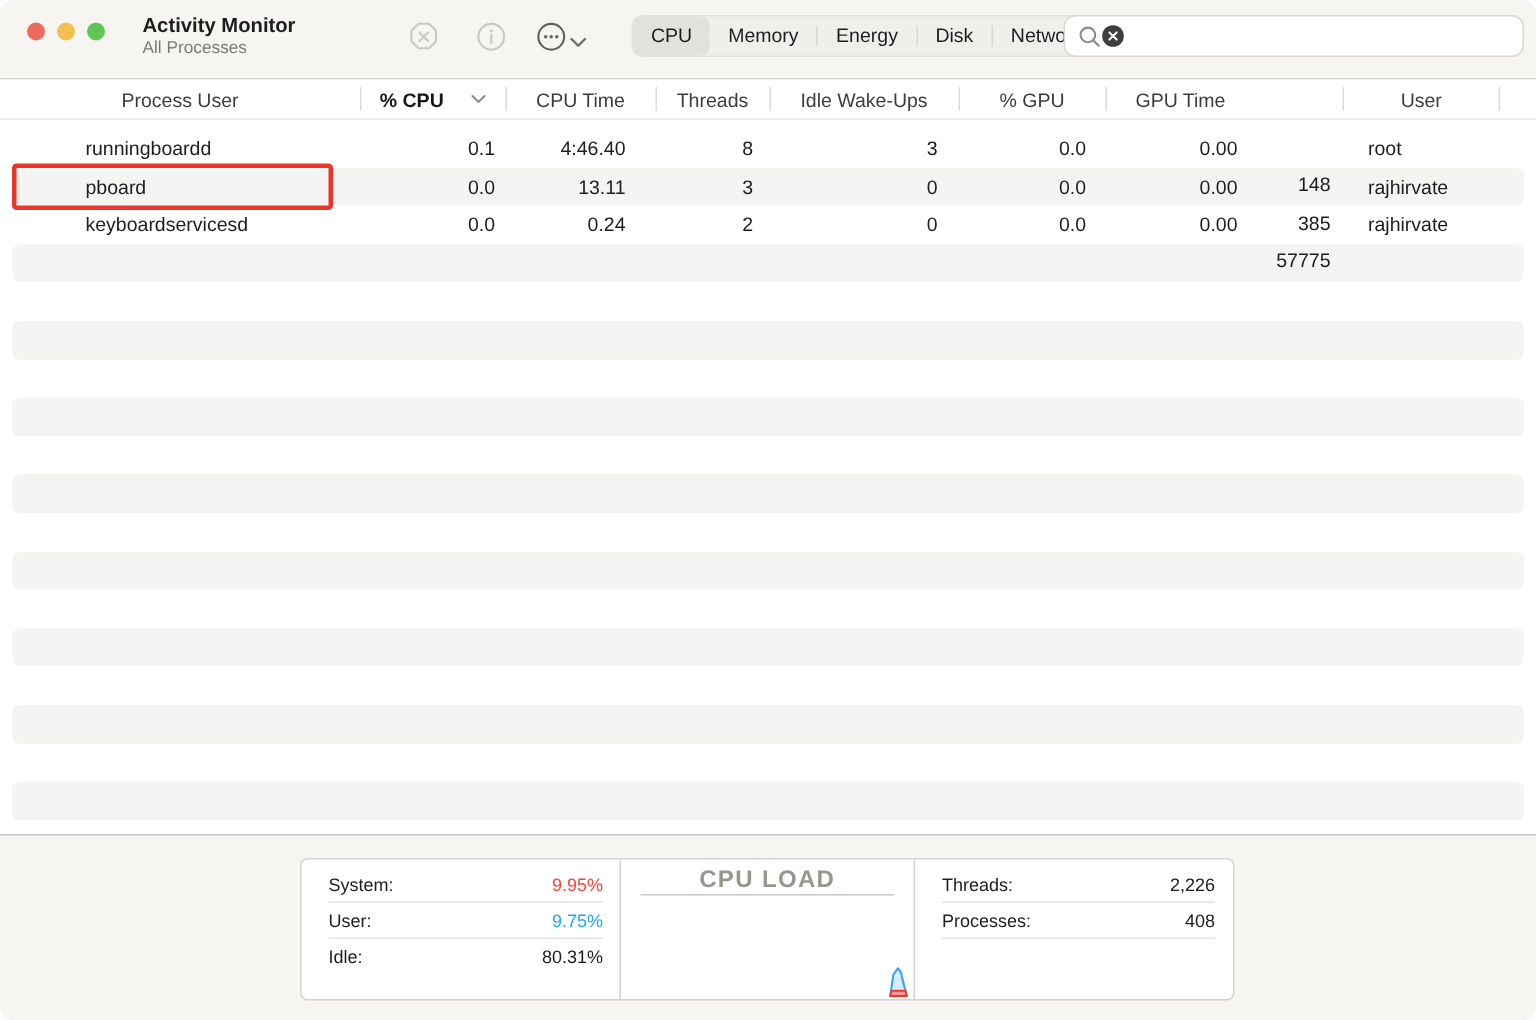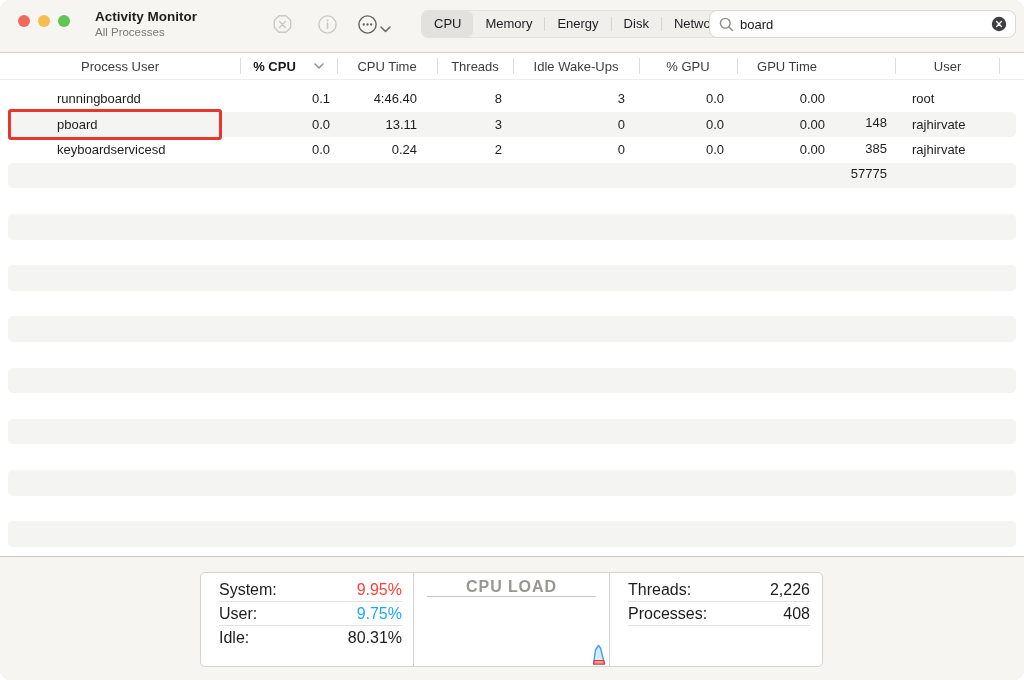--- a/index.html
+++ b/index.html
@@ -129,7 +129,6 @@
         <circle cx="6.7" cy="6.7" r="5.2" fill="none" stroke="#8b8a87" stroke-width="1.5"></circle>
         <path d="M10.6 10.6 L14.4 14.4" stroke="#8b8a87" stroke-width="1.5" stroke-linecap="round"></path>
       </svg>
-      <input type="text" value="board" style="">
       <svg width="16" height="16" viewBox="0 0 16 16">
         <circle cx="8" cy="8" r="7.2" fill="#3e3e40"></circle>
         <path d="M5.6 5.6 L10.4 10.4 M10.4 5.6 L5.6 10.4" stroke="#f4f4f2" stroke-width="1.4" stroke-linecap="round"></path>

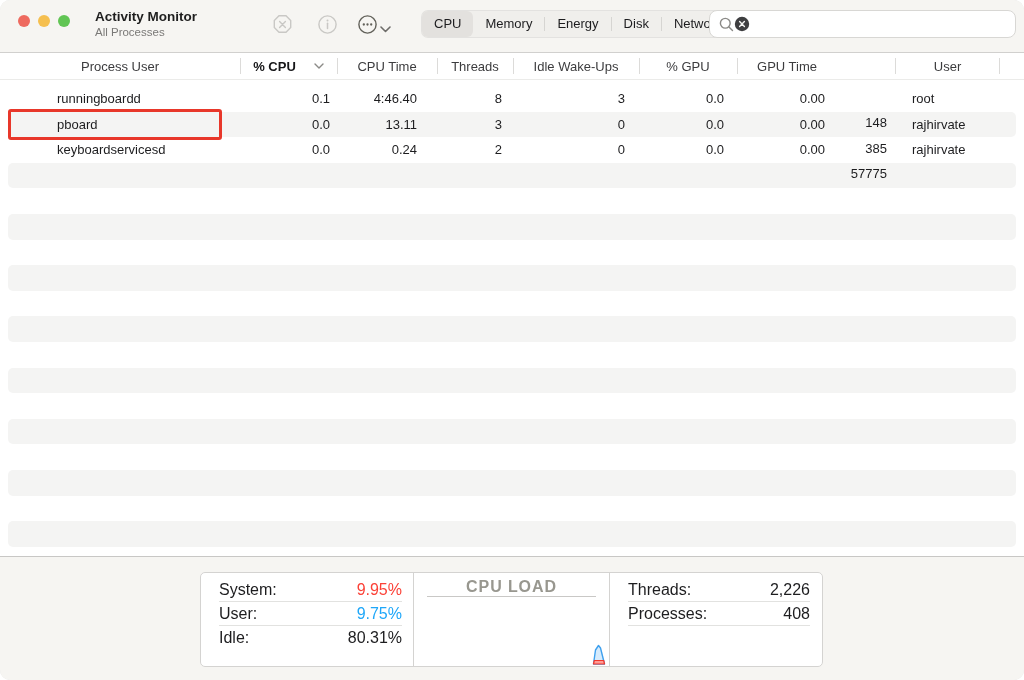--- a/index.html
+++ b/index.html
@@ -66,7 +66,7 @@
   .fp-left  { width:213px; border-right:1px solid #d4d3d1; padding:5px 11px 0 18px; }
   .fp-mid   { width:196px; border-right:1px solid #d4d3d1; padding:5px 13px 0; position:relative; }
   .fp-right { flex:1; padding:5px 12px 0 18px; }
-  .fstat { display:flex; justify-content:space-between; align-items:center; height:24px; font-size:16px; color:#1d1d1f; }
+  .fstat { display:flex; justify-content:space-between; align-items:center; height:24px; font-size:12px; color:#1d1d1f; }
   .fstat.lined { border-bottom:1px solid #e2e2e0; }
   .load-title { text-align:center; font-size:16px; font-weight:700; letter-spacing:0.9px; color:#98978f; height:19px; line-height:17px; border-bottom:1px solid #c9c8c6; }
   .spike { position:absolute; right:3px; bottom:1px; }

